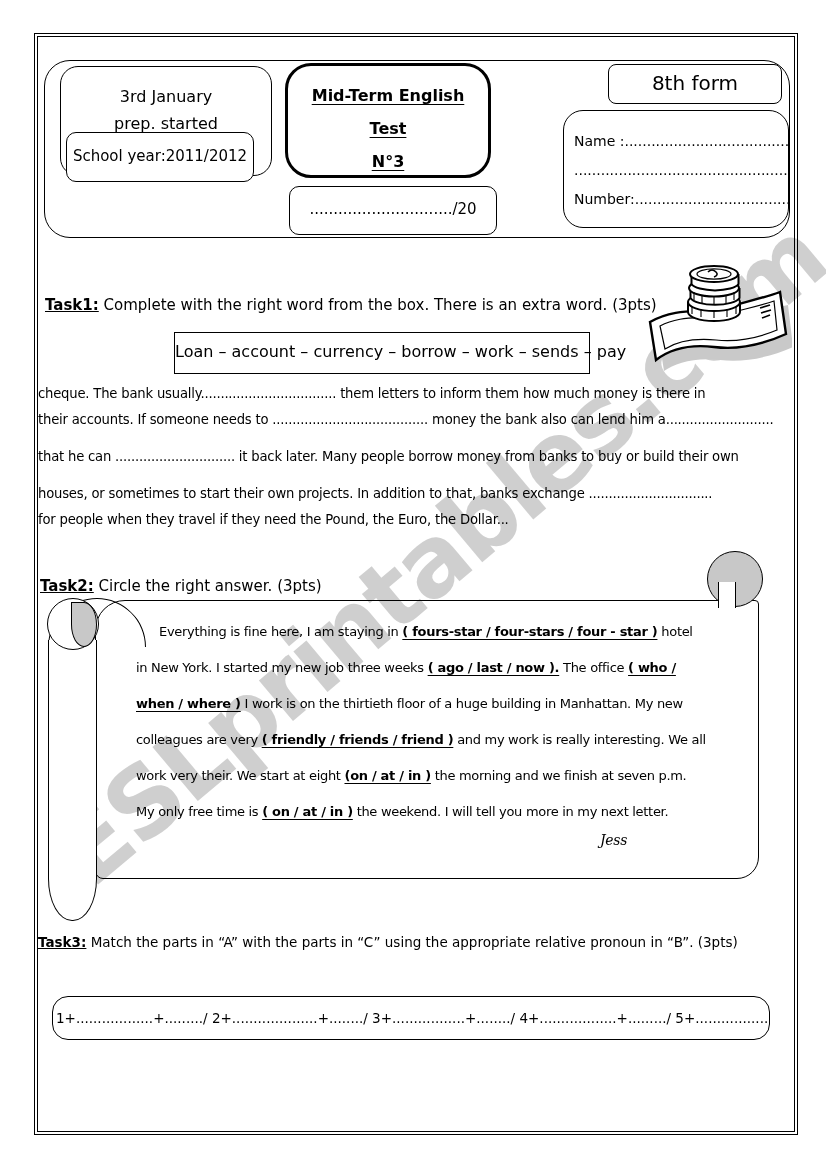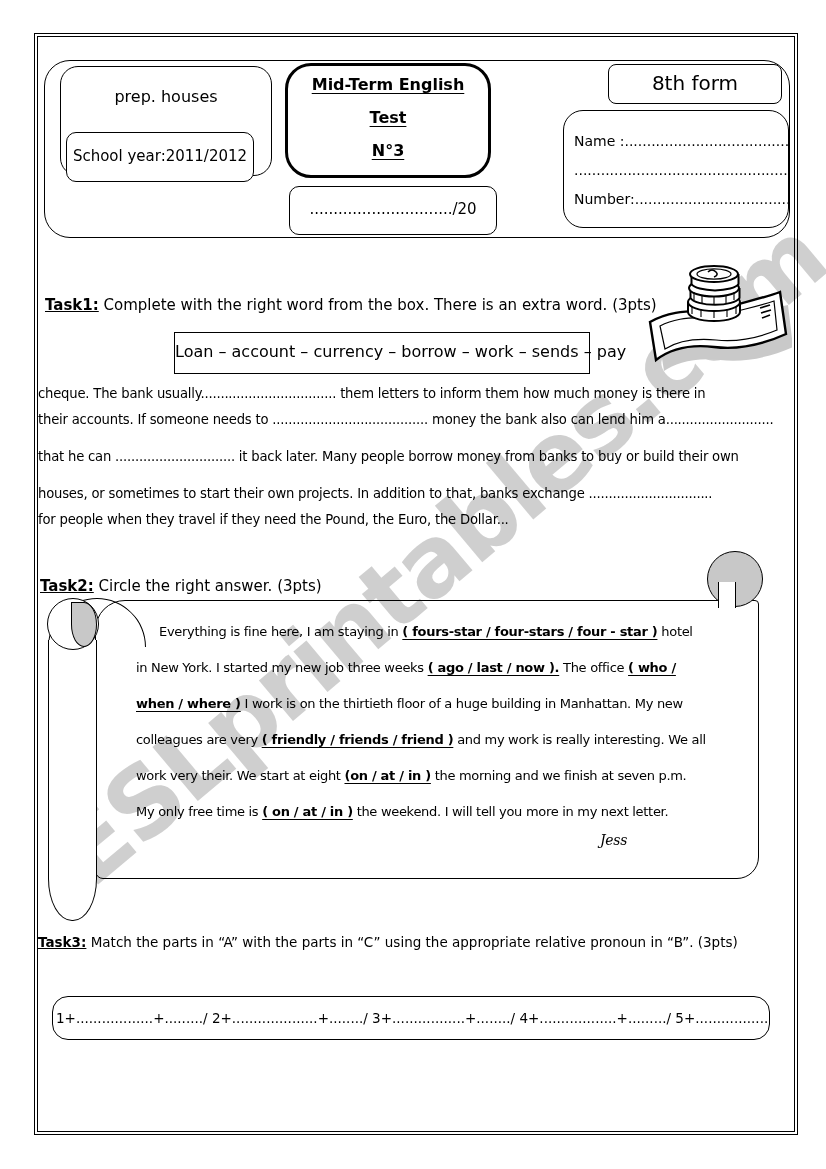--- a/index.html
+++ b/index.html
@@ -88,6 +88,7 @@
   <div class="abs hdr-outline"></div>
 
   <div class="abs box date-box">
+    <div>3rd January</div>
     <div>prep. houses</div>
   </div>
 

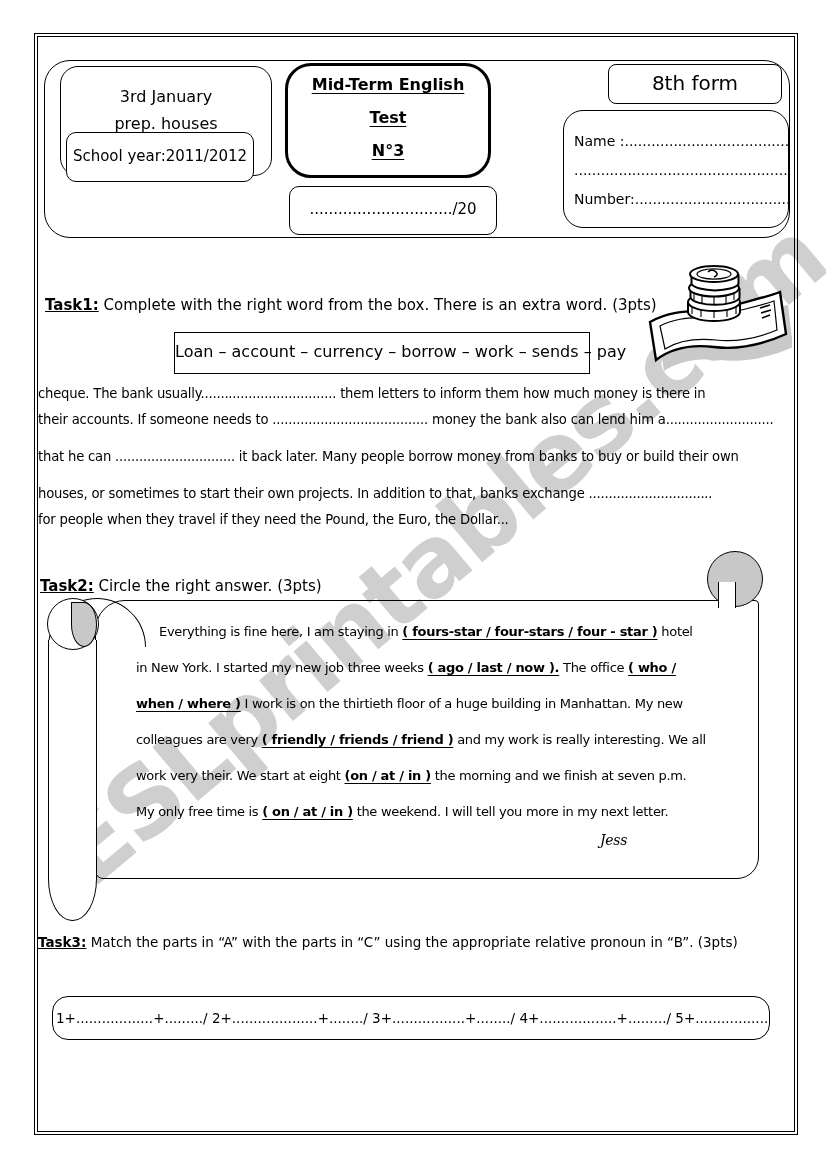--- a/index.html
+++ b/index.html
@@ -22,7 +22,7 @@
   .date-box{left:60px;top:66px;width:212px;height:110px;border-radius:18px;font-size:16px;padding-top:16px;box-sizing:border-box;line-height:27px;}
   .year-box{left:66px;top:132px;width:186px;height:48px;border-radius:10px;font-size:15px;line-height:46px;z-index:3;}
   .teacher-box{left:56px;top:178px;width:202px;height:58px;border-radius:14px;font-size:16px;line-height:56px;z-index:4;}
-  .title-box{left:285px;top:63px;width:206px;height:115px;border:3px solid #000;border-radius:26px;font-size:16px;font-weight:bold;padding-top:2px;box-sizing:border-box;}
+  .title-box{left:285px;top:63px;width:206px;height:115px;border:3px solid #000;border-radius:26px;font-size:16px;font-weight:bold;padding-top:13px;box-sizing:border-box;}
   .title-box div{text-decoration:underline;text-underline-offset:3px;line-height:33px;}
   .score-box{left:289px;top:186px;width:206px;height:47px;border-radius:10px;font-size:15px;line-height:45px;white-space:nowrap;overflow:hidden;}
   .form-box{left:608px;top:64px;width:172px;height:38px;border-radius:8px;font-size:20px;line-height:36px;}

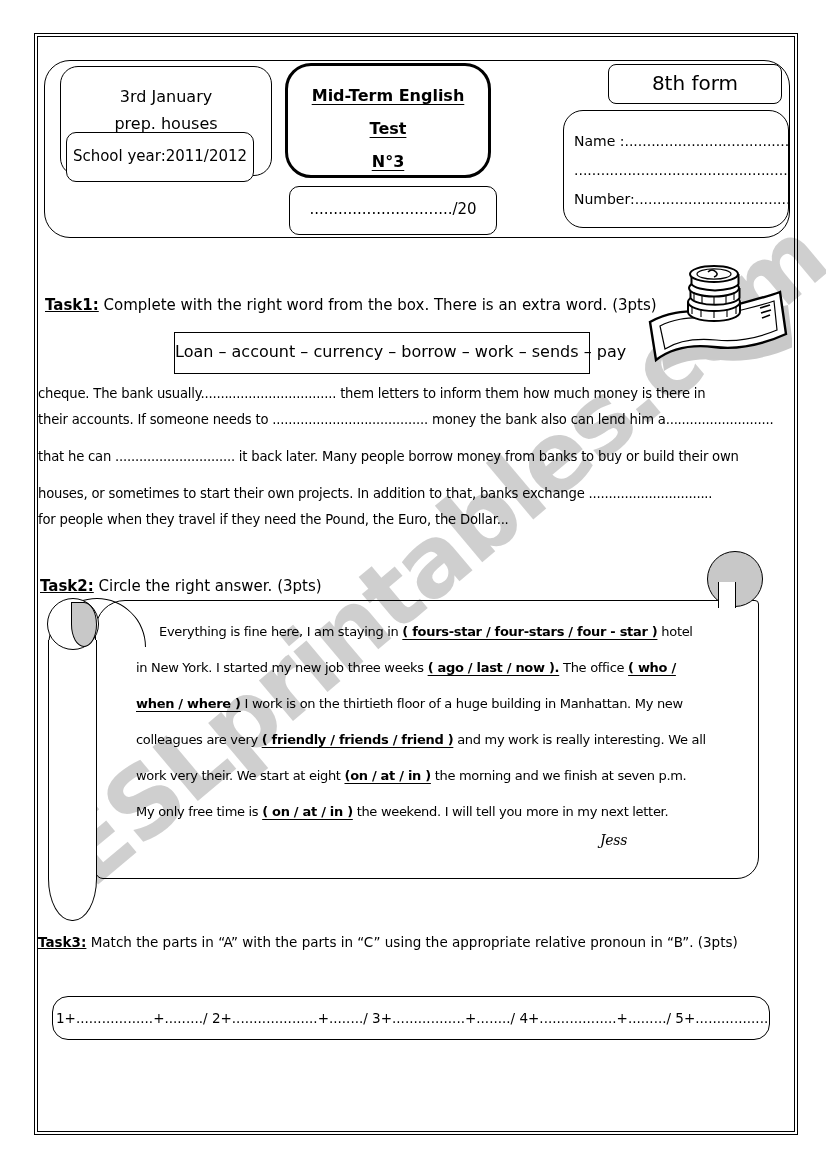--- a/index.html
+++ b/index.html
@@ -89,7 +89,7 @@
 
   <div class="abs box date-box">
     <div>3rd January</div>
-    <div>prep. houses</div>
+    <div>prep. started</div>
   </div>
 
   <div class="abs box year-box">School year:2011/2012</div>

